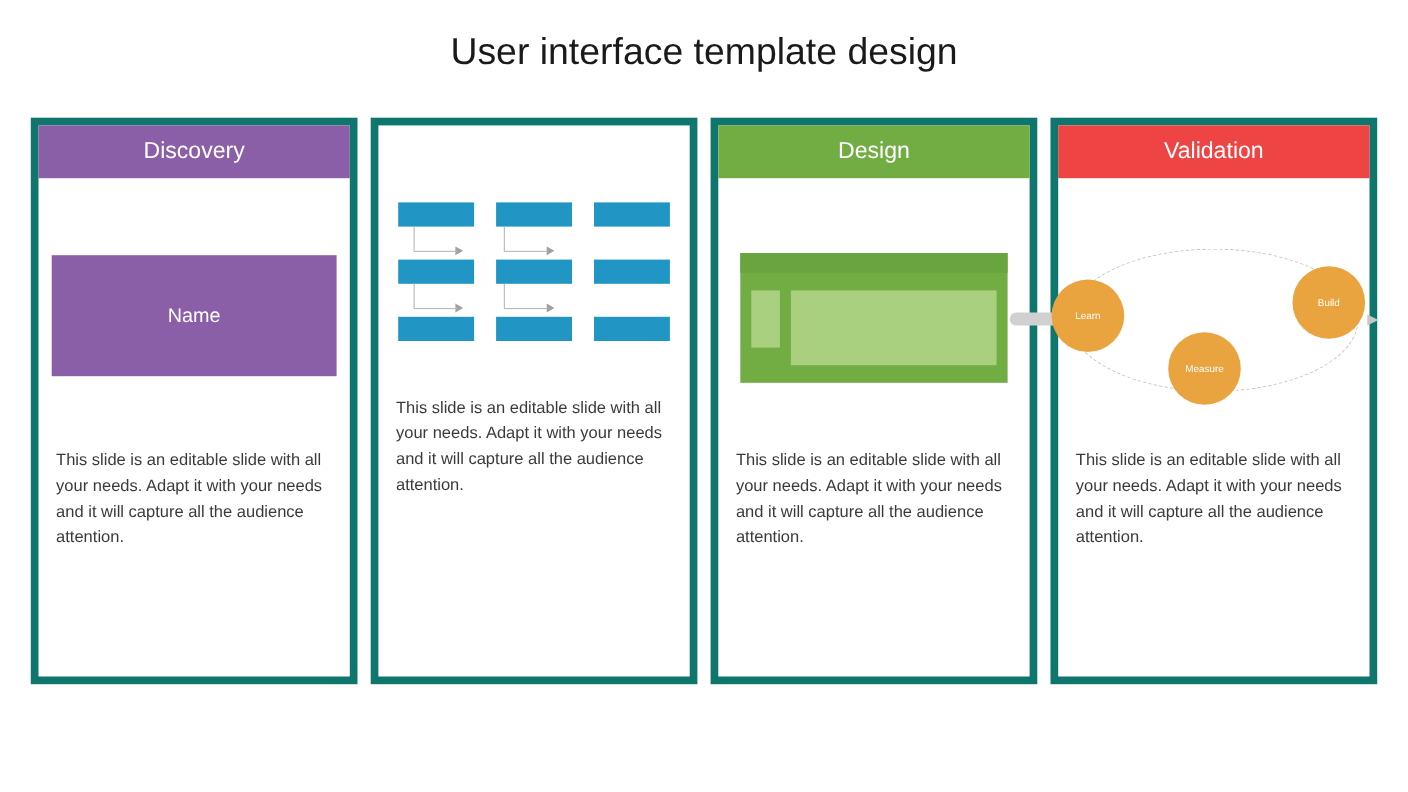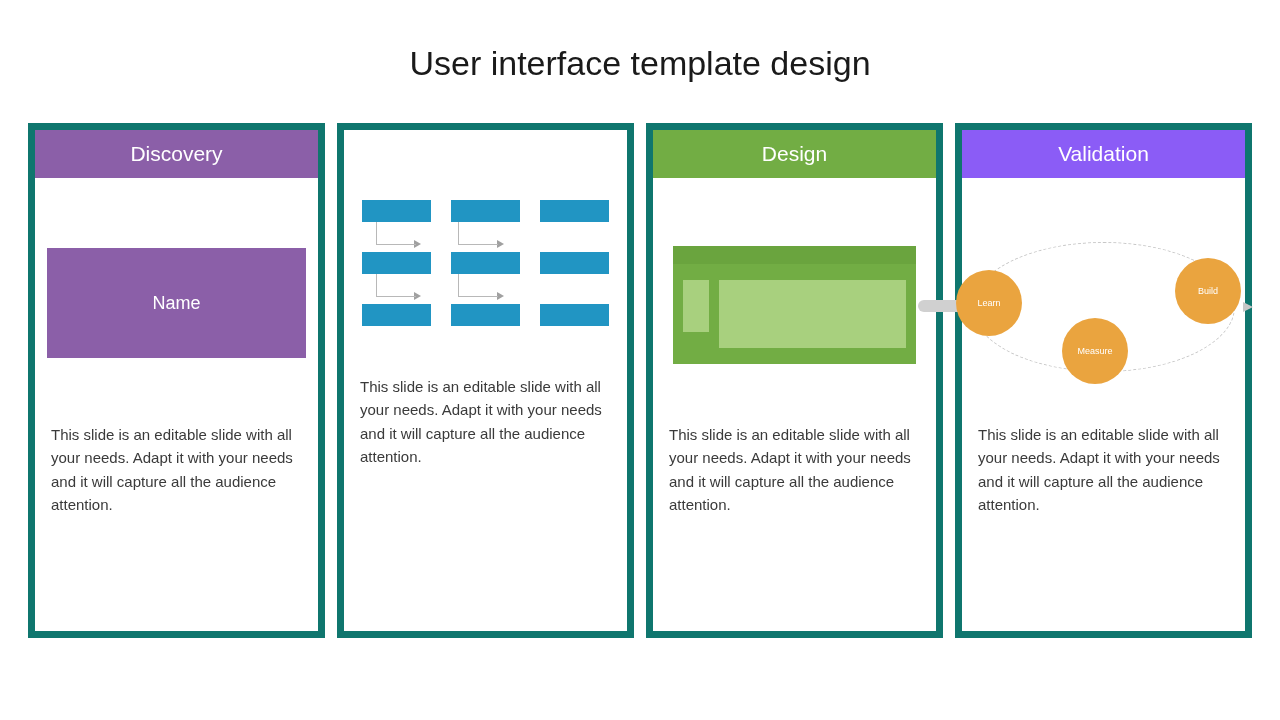--- a/index.html
+++ b/index.html
@@ -14,7 +14,7 @@
       text-align: center;
       font-size: 34px;
       color: #1a1a1a;
-      padding-top: 44px;
+      padding-top: 28px;
       font-weight: 500;
     }
     .columns {

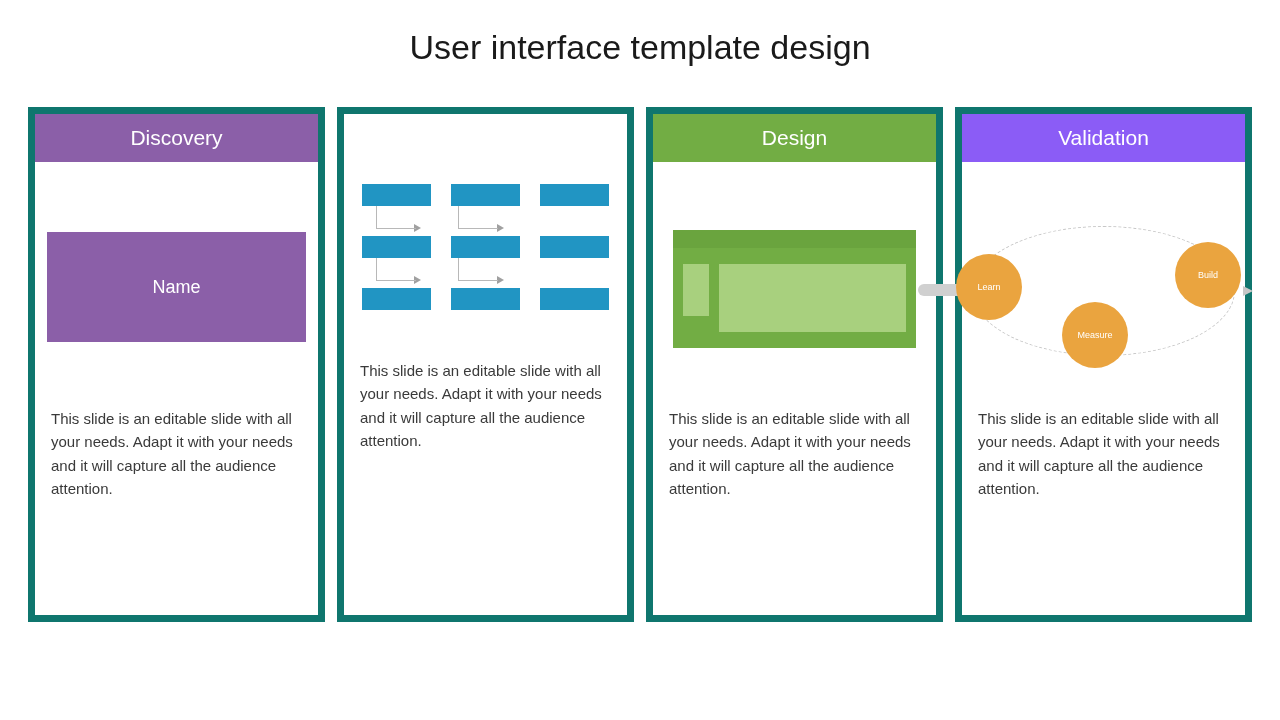--- a/index.html
+++ b/index.html
@@ -51,7 +51,7 @@
     .purple { background: #8b5fa8; }
     .blue   { background: #2195c3; }
     .green  { background: #72ad44; }
-    .orange { background: #8b5cf6; }
+    .orange { background: #ef4444; }
 
     
     .disc-wrap {

